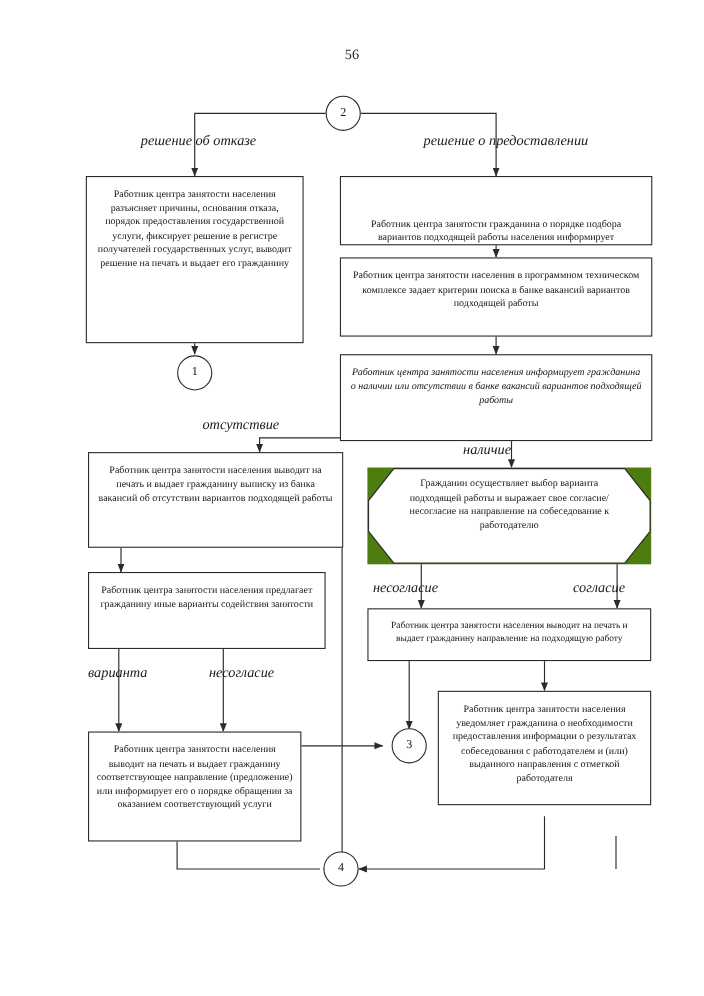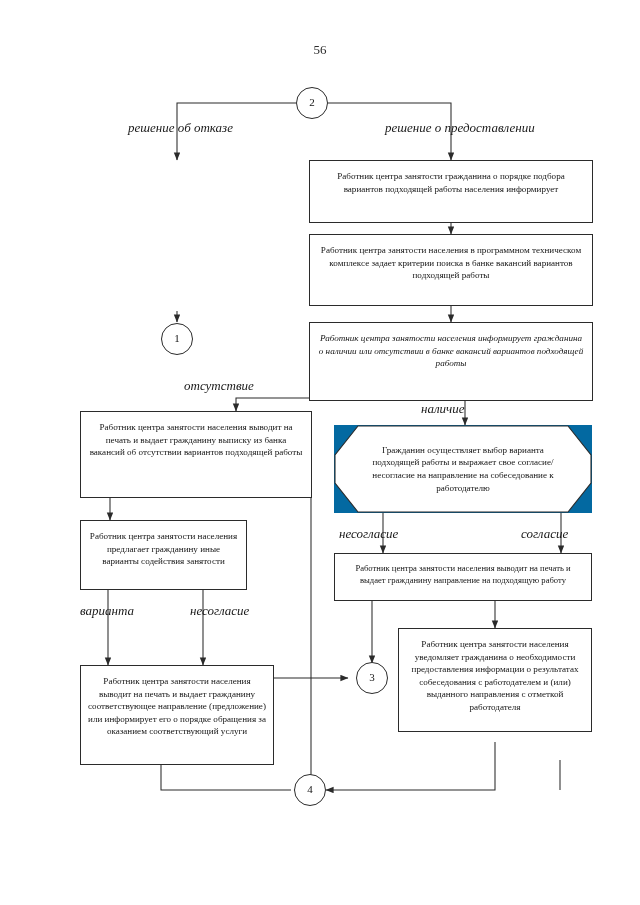--- a/index.html
+++ b/index.html
@@ -167,6 +167,9 @@
   <div class="edge-label" style="left:339px; top:526px;">несогласие</div>
   <div class="edge-label" style="left:521px; top:526px;">согласие</div>
 
+  <div class="node box fs-95" style="left:78px; top:160px; width:198px; height:152px;">
+    <span class="txt">Работник центра занятости населения разъясняет причины, основания отказа, порядок предоставления государственной услуги, фиксирует решение в регистре получателей государственных услуг, выводит решение на печать и выдает его гражданину</span>
+  </div>
 
   <div class="node box fs-95" style="left:309px; top:160px; width:284px; height:63px;">
     <span class="txt">Работник центра занятости гражданина о порядке подбора вариантов подходящей работы населения информирует</span>

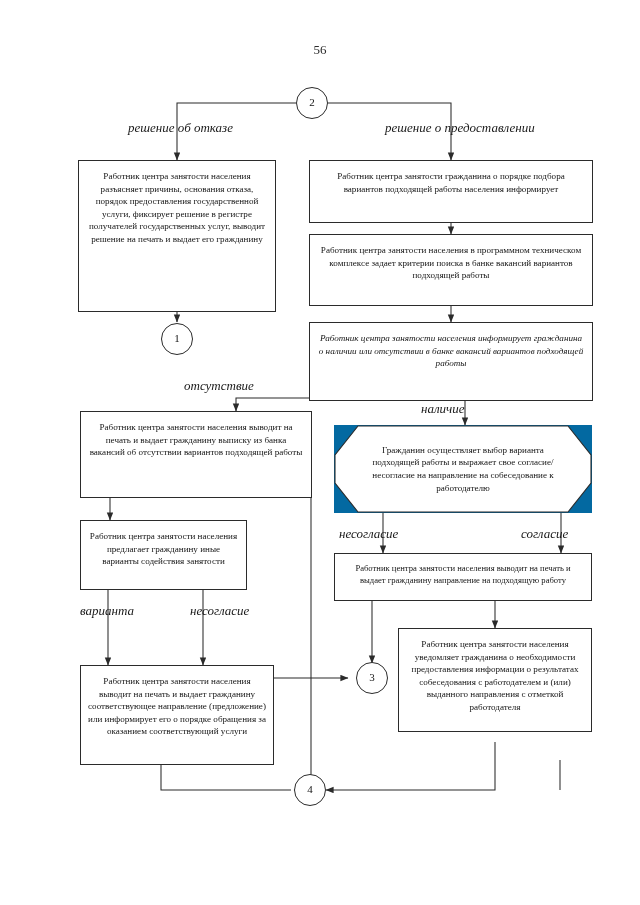--- a/index.html
+++ b/index.html
@@ -171,7 +171,7 @@
     <span class="txt">Работник центра занятости населения разъясняет причины, основания отказа, порядок предоставления государственной услуги, фиксирует решение в регистре получателей государственных услуг, выводит решение на печать и выдает его гражданину</span>
   </div>
 
-  <div class="node box fs-95" style="left:309px; top:160px; width:284px; height:63px;">
+  <div class="node box fs-95" style="left:309px; top:160px; width:284px; height:63px;align-items:flex-end;">
     <span class="txt">Работник центра занятости гражданина о порядке подбора вариантов подходящей работы населения информирует</span>
   </div>
 

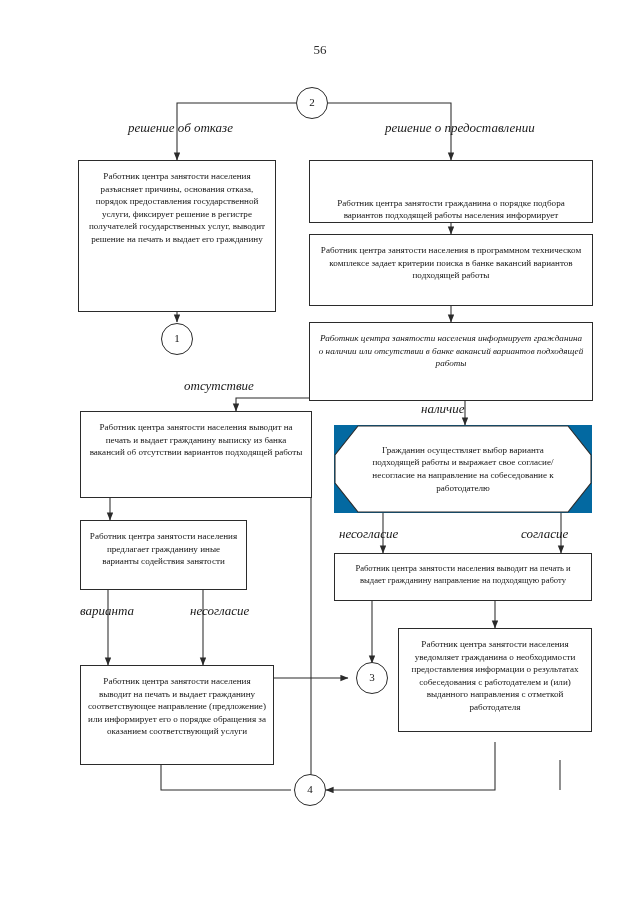--- a/index.html
+++ b/index.html
@@ -66,8 +66,8 @@
     font-size: 11px;
   }
   .octagon {
-    background: #0369a1;
-    align-items: center;
+    background: #4d7c0f;
+    align-items: flex-start;
     padding: 8px 34px;
   }
   .oct-shape {

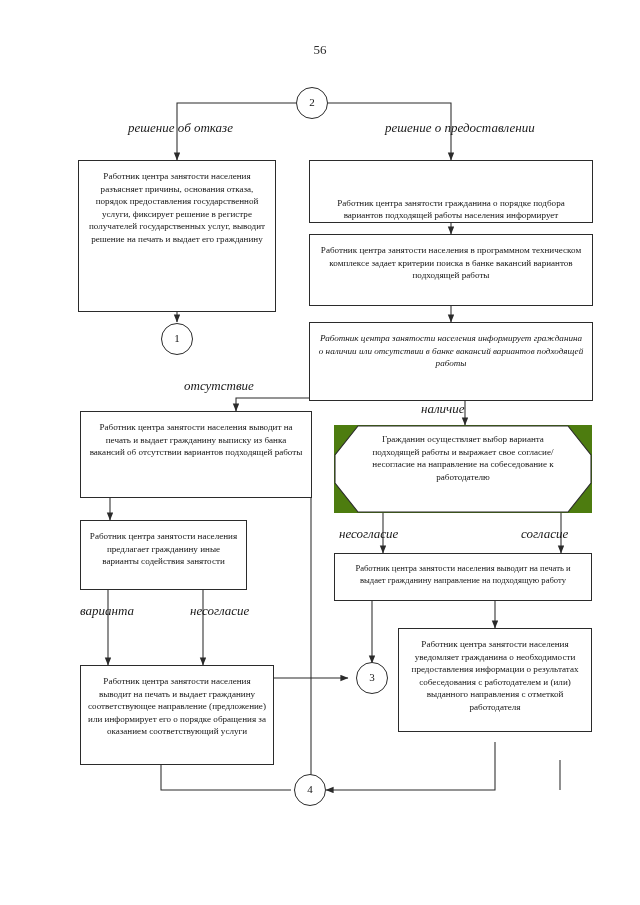--- a/index.html
+++ b/index.html
@@ -187,7 +187,7 @@
     <span class="txt">Работник центра занятости населения выводит на печать и выдает гражданину выписку из банка вакансий об отсутствии вариантов подходящей работы</span>
   </div>
 
-  <div class="node box fs-95" style="left:80px; top:520px; width:167px; height:70px;">
+  <div class="node box fs-95" style="left:80px; top:520px; width:216px; height:70px;">
     <span class="txt">Работник центра занятости населения предлагает гражданину иные варианты содействия занятости</span>
   </div>
 

